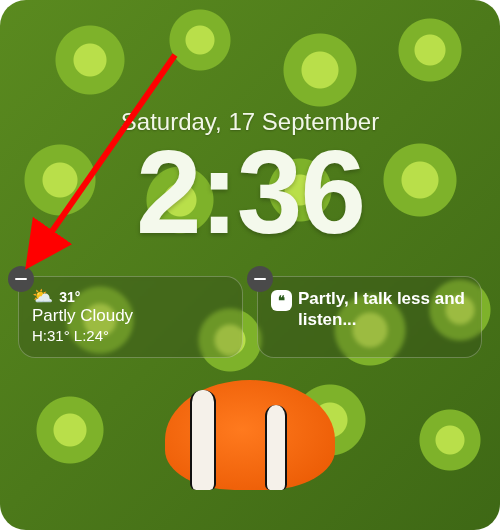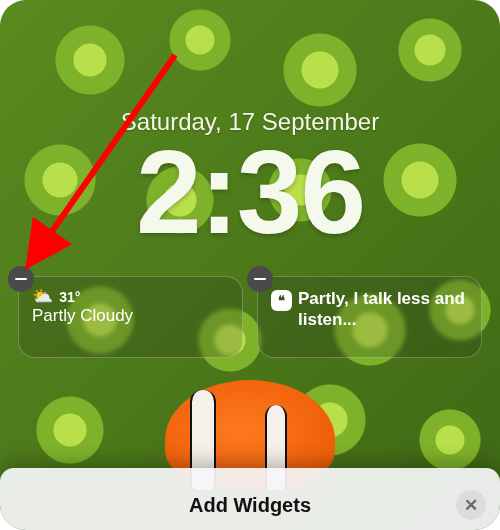--- a/index.html
+++ b/index.html
@@ -198,6 +198,7 @@
         <span class="w-temp">31°</span>
       </div>
       <div class="w-cond">Partly Cloudy</div>
+      <div class="w-hilo">H:31° L:24°</div>
     </div>
 
     <div class="widget">

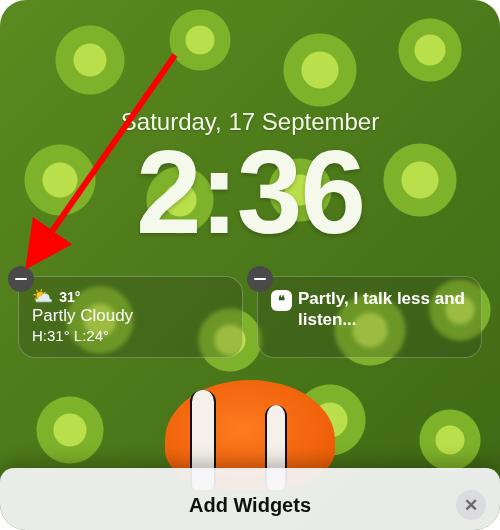--- a/index.html
+++ b/index.html
@@ -220,10 +220,6 @@
     <line x1="175" y1="55" x2="32" y2="260" stroke="#ff0000" stroke-width="6" marker-end="url(#ah)"></line>
   </svg>
 
-  <div class="sheet">
-    <div class="sheet-title">Add Widgets</div>
-    <div class="sheet-close">✕</div>
-  </div>
 
 </div>
 

